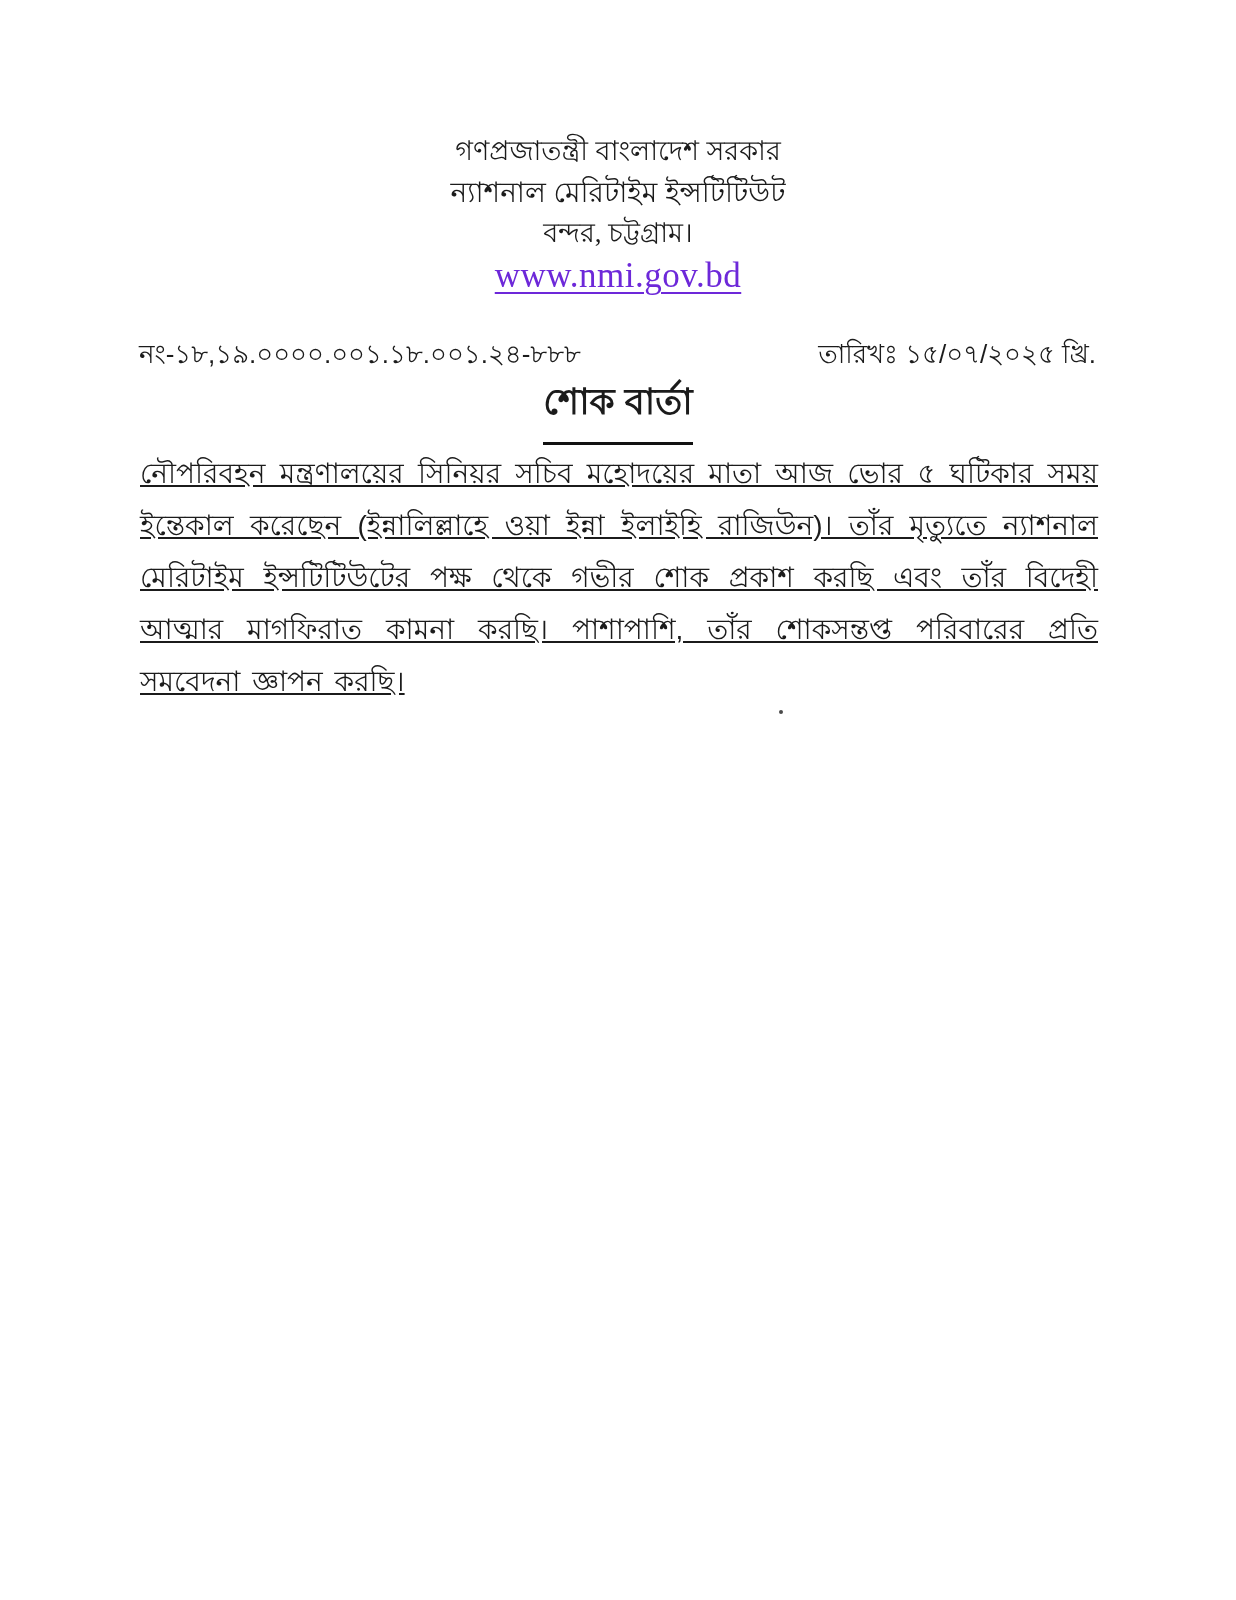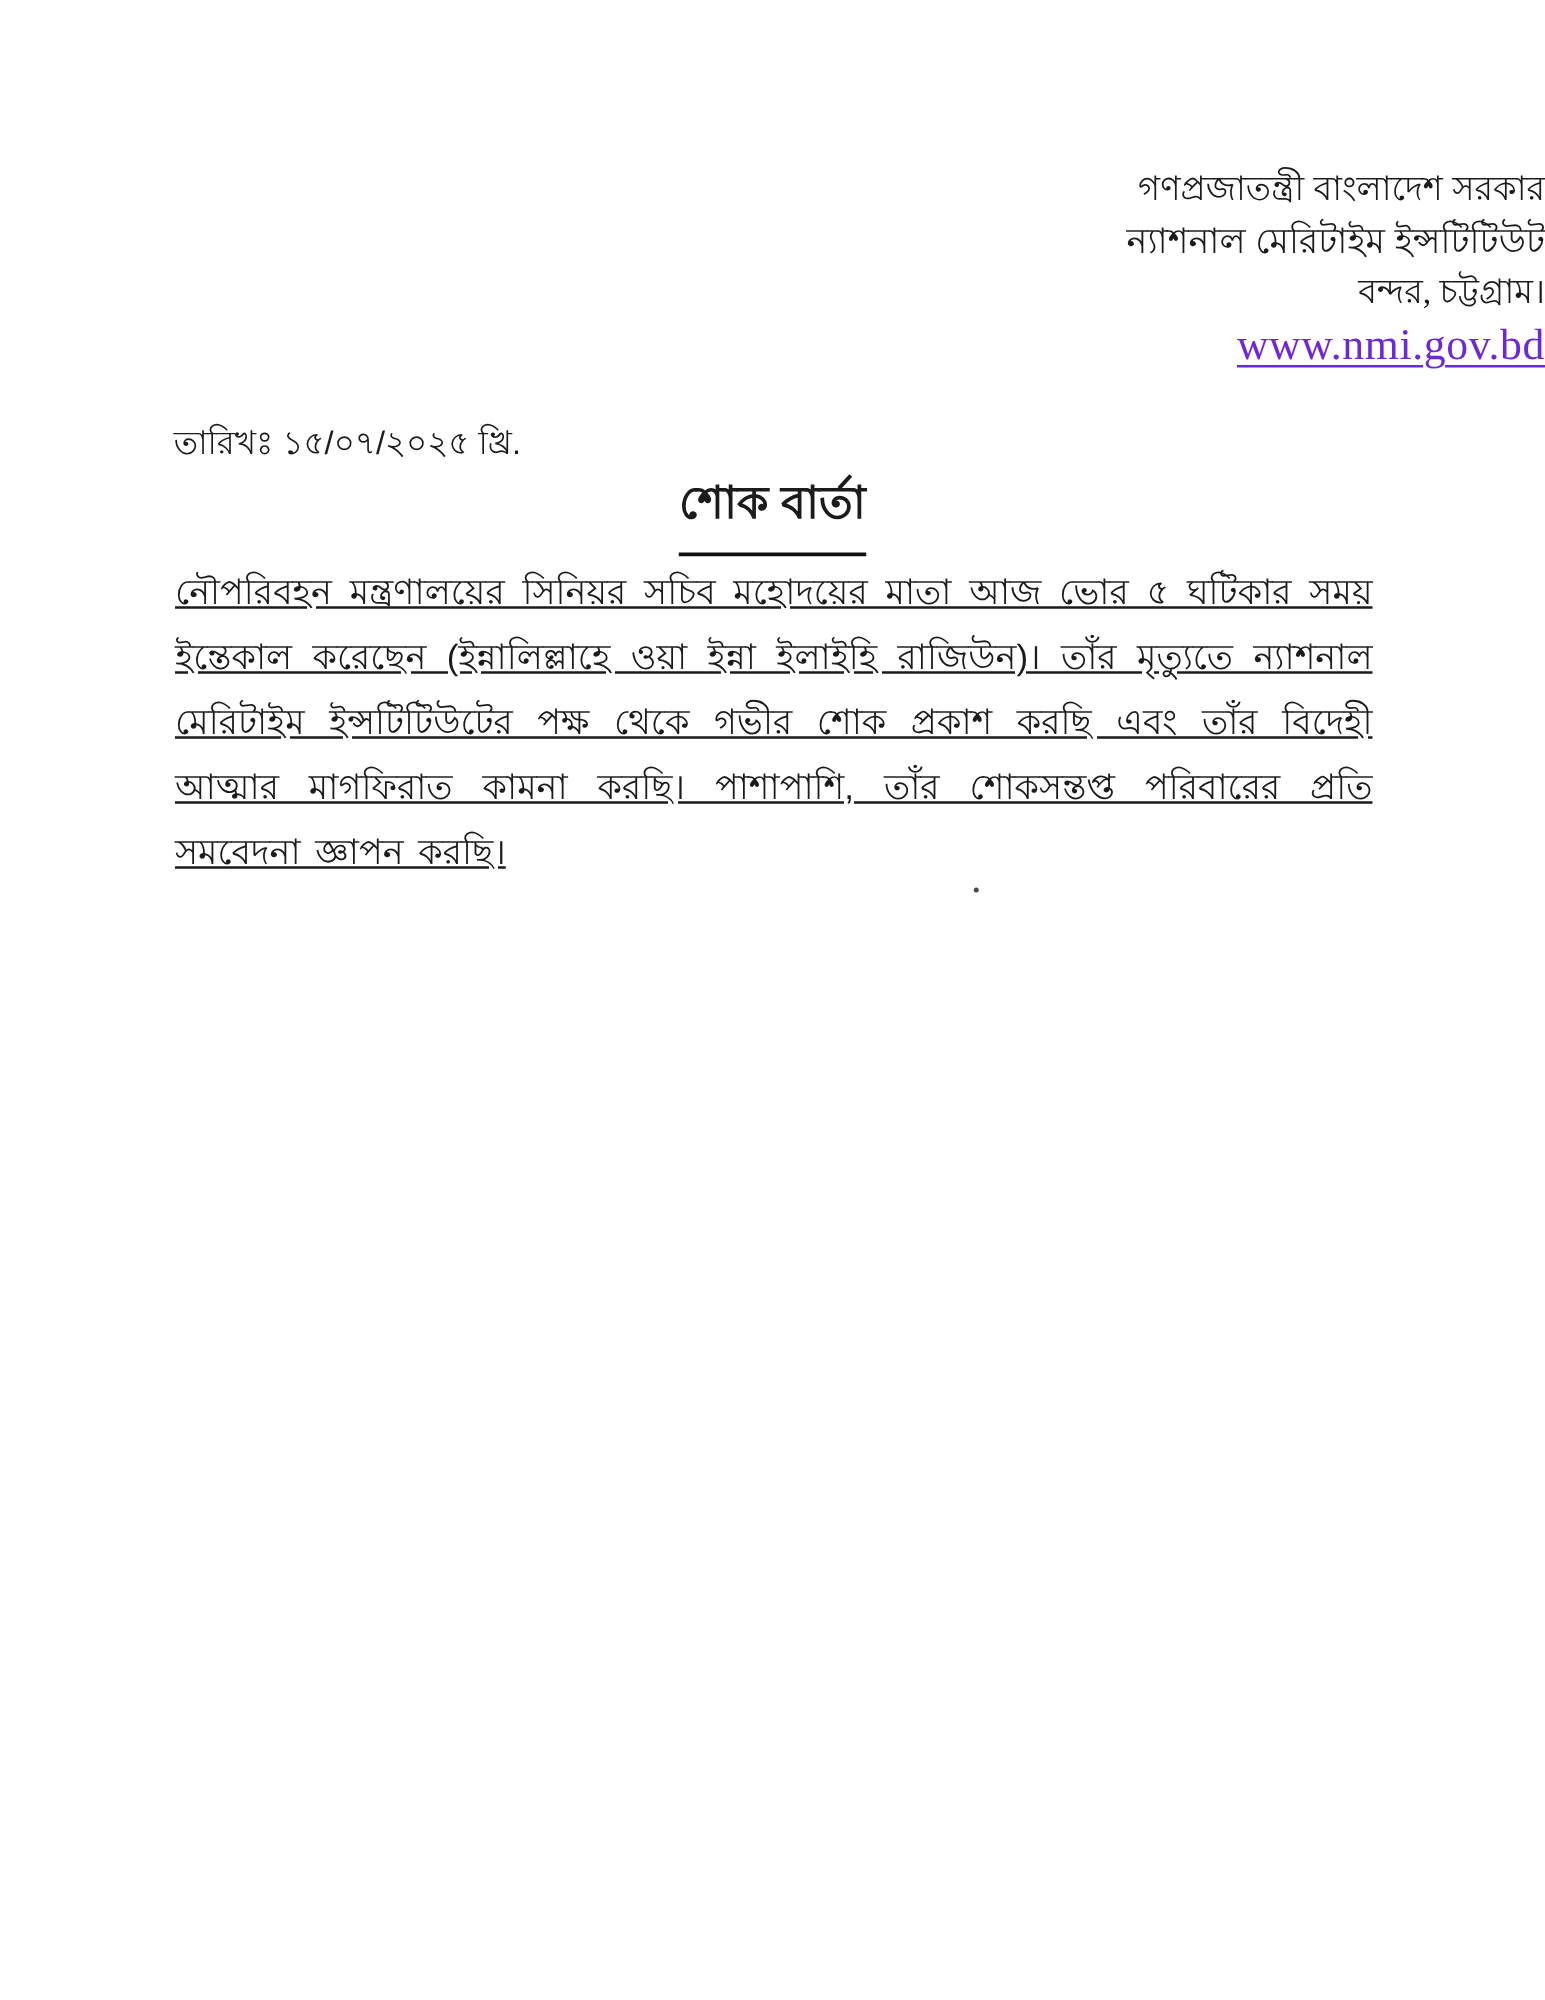--- a/index.html
+++ b/index.html
@@ -26,7 +26,7 @@
     top: 138px;
     left: 0;
     width: 100%;
-    text-align: right;
+    text-align: center;
   }
   .letterhead .gov-line {
     font-size: 27px;

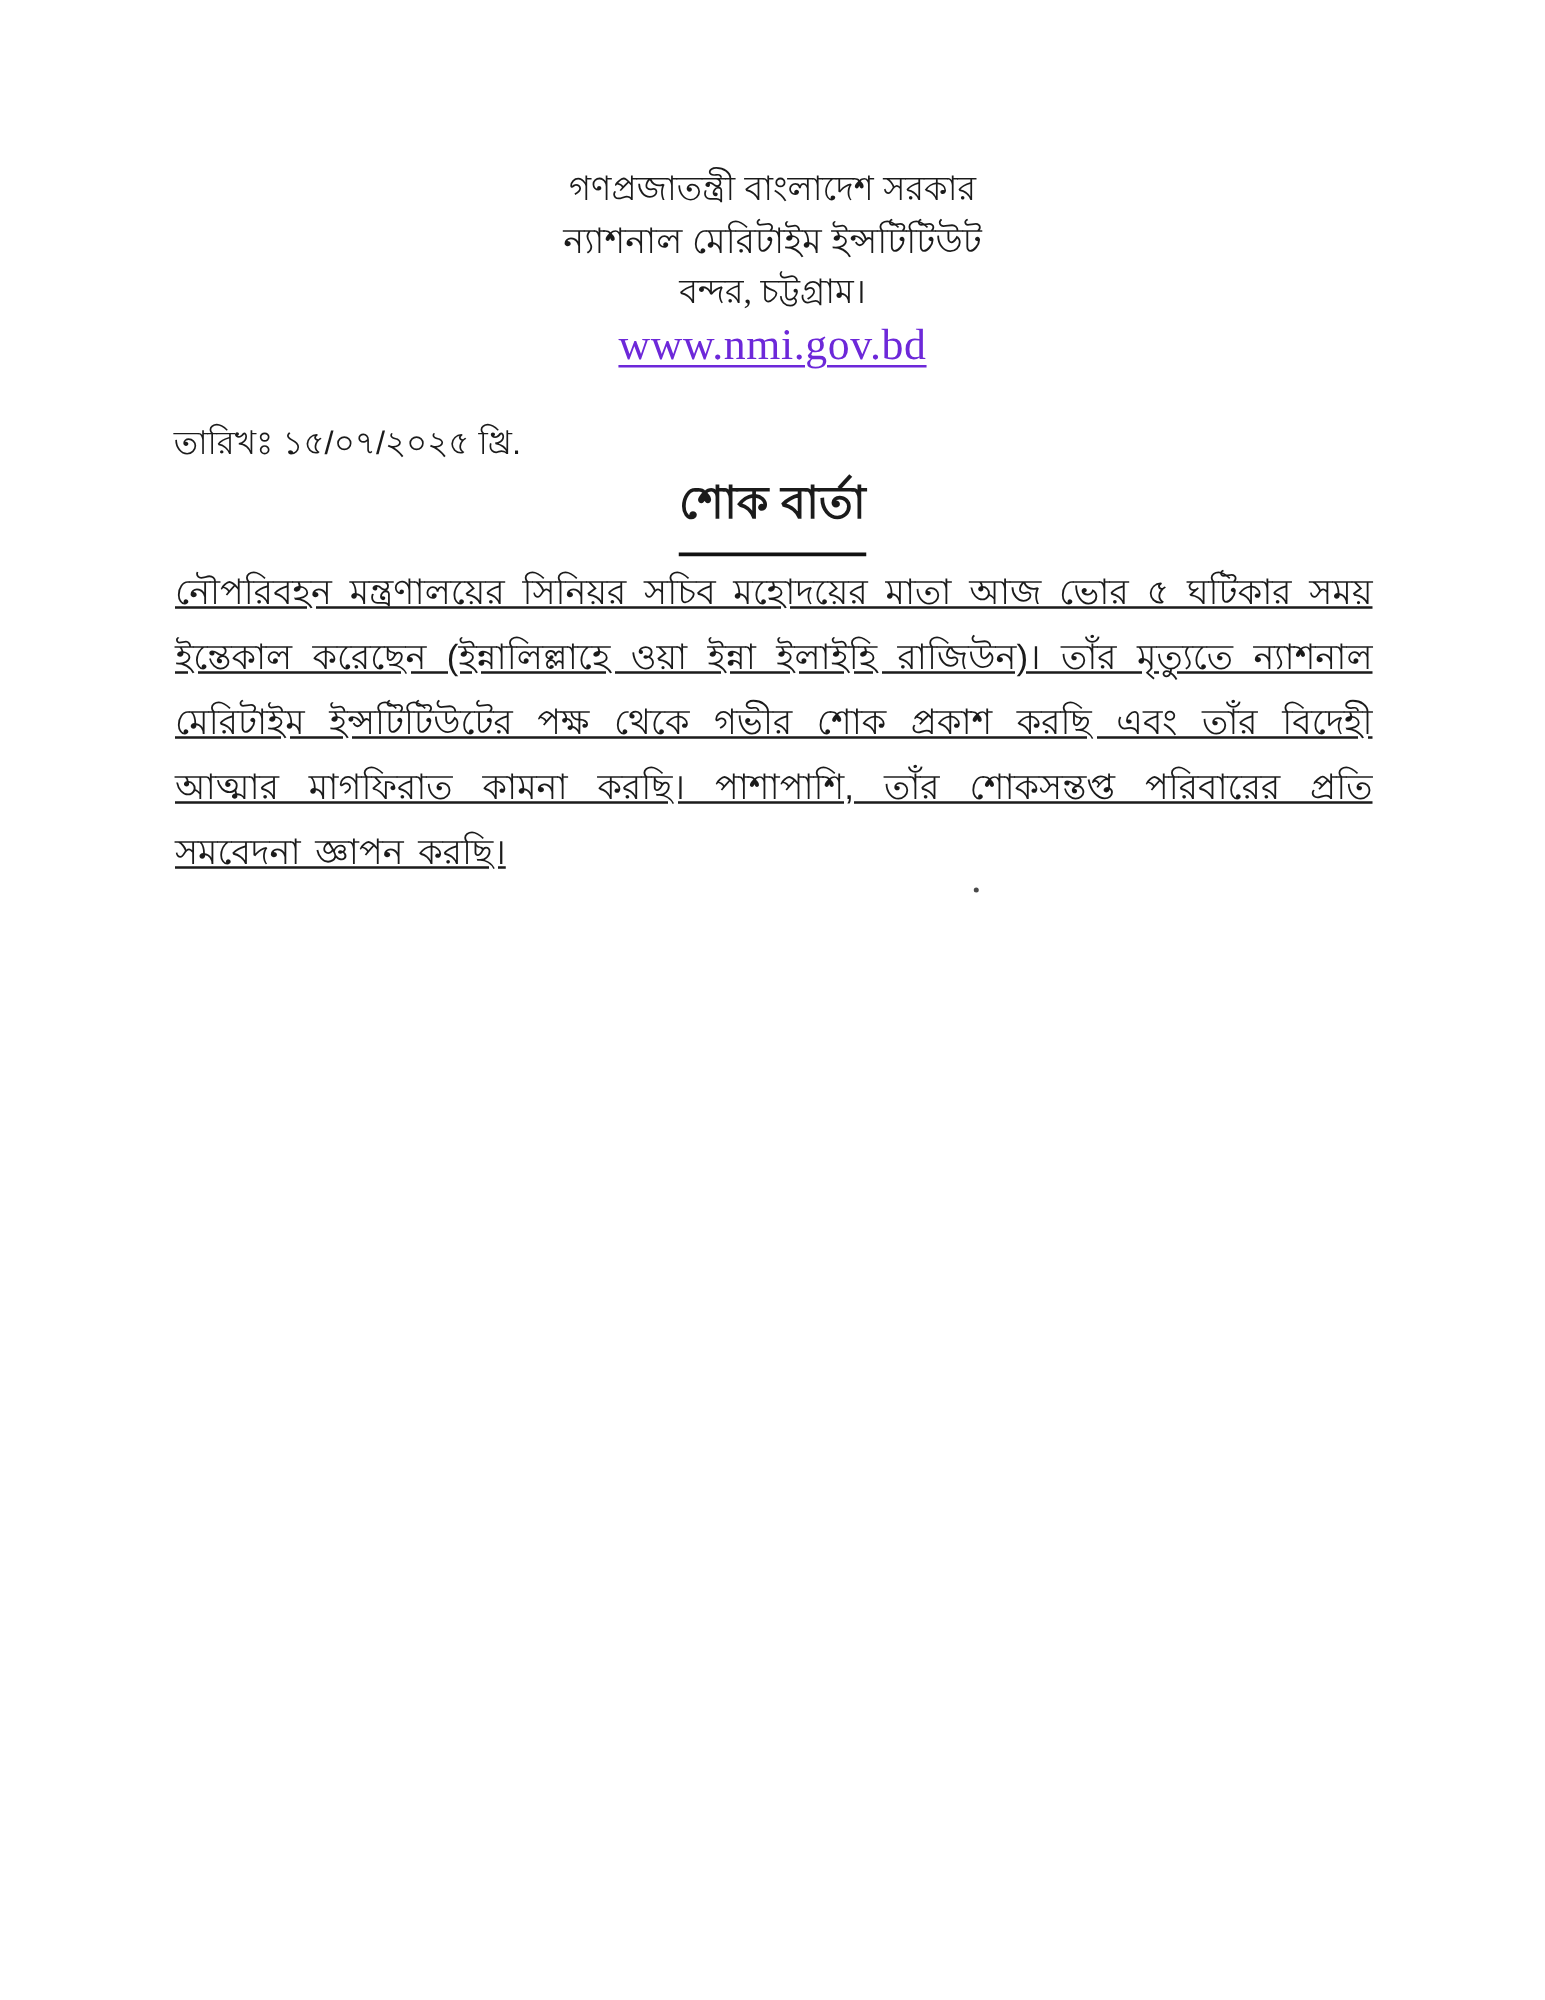--- a/index.html
+++ b/index.html
@@ -145,6 +145,7 @@
   </div>
 
   <div class="meta-row">
+    <span>নং-১৮,১৯.০০০০.০০১.১৮.০০১.২৪-৮৮৮</span>
     <span>তারিখঃ ১৫/০৭/২০২৫ খ্রি.</span>
   </div>
 

